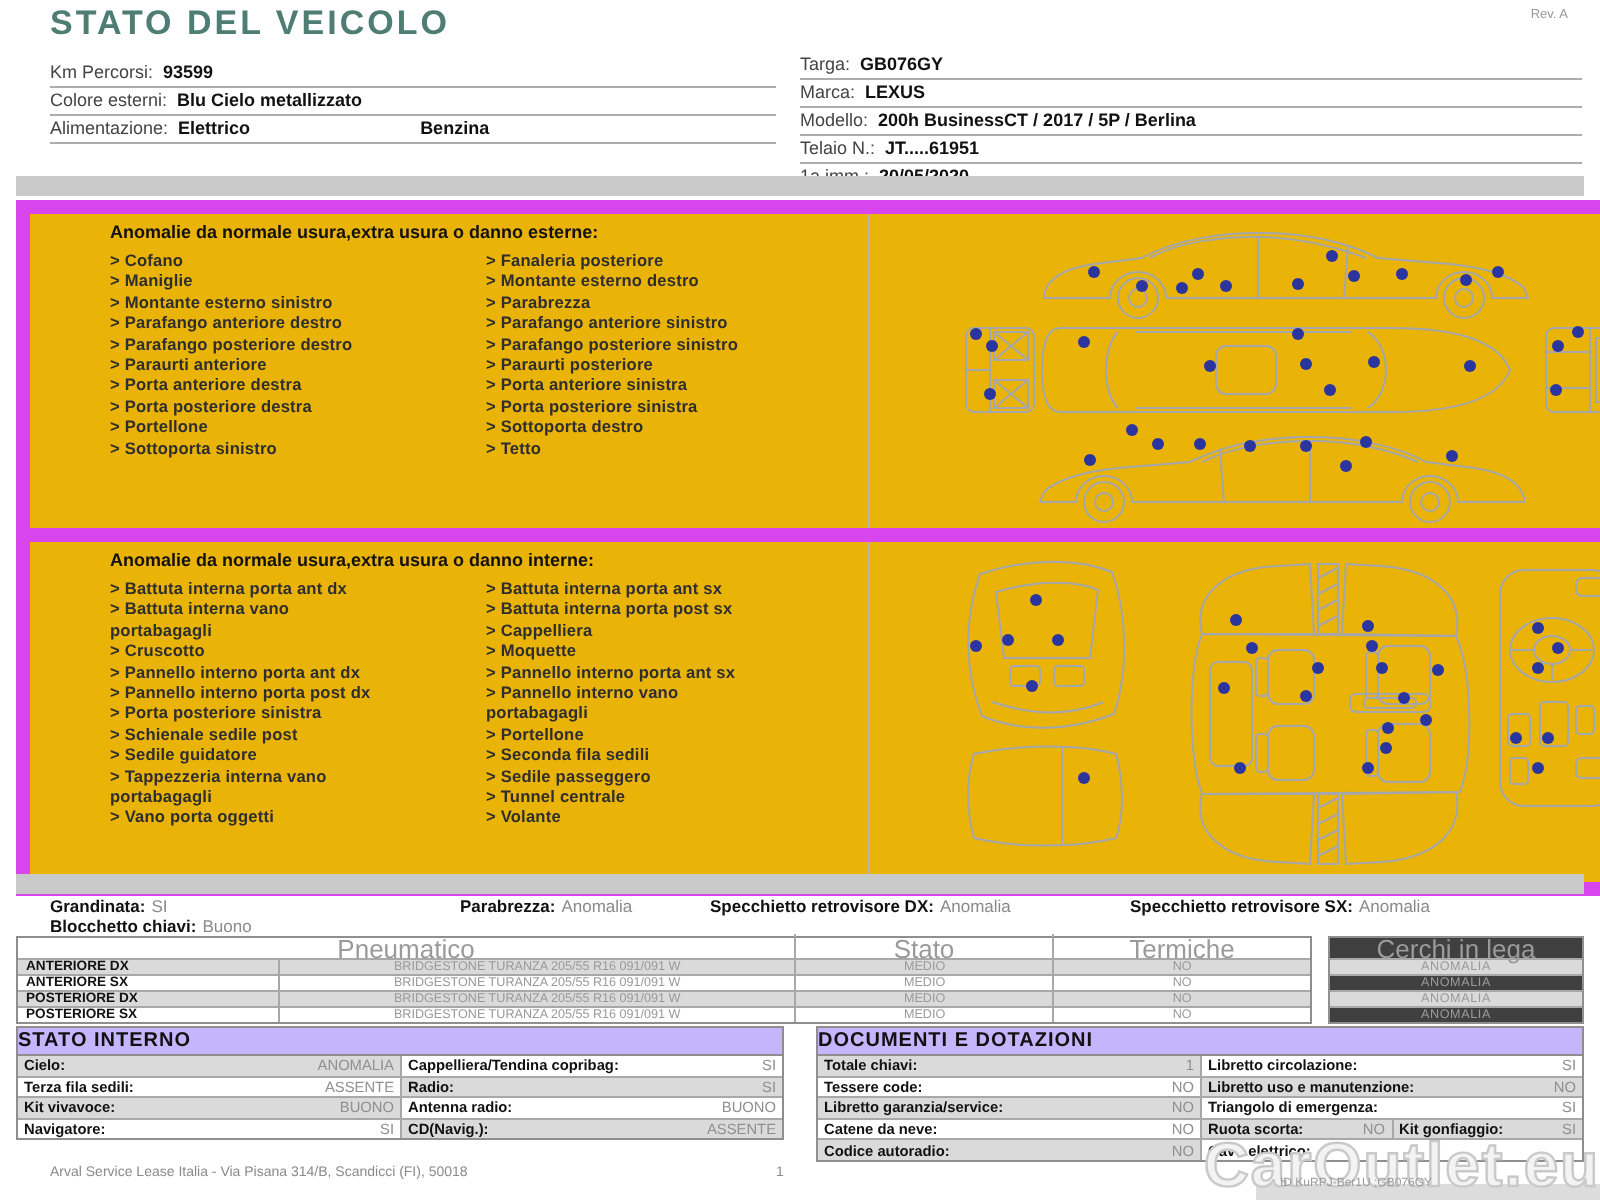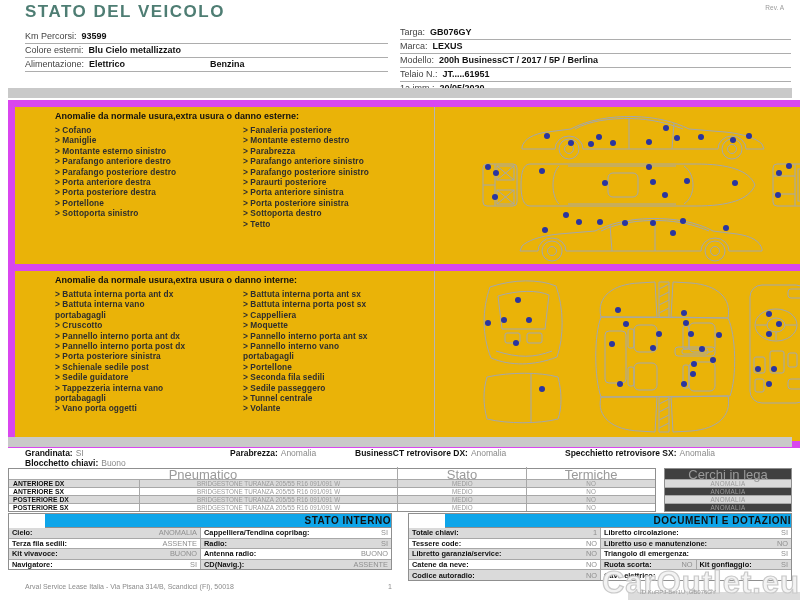--- a/index.html
+++ b/index.html
@@ -140,6 +140,7 @@
             <li>Montante esterno sinistro</li>
             <li>Parafango anteriore destro</li>
             <li>Parafango posteriore destro</li>
+            <li>Paraurti anteriore</li>
             <li>Porta anteriore destra</li>
             <li>Porta posteriore destra</li>
             <li>Portellone</li>

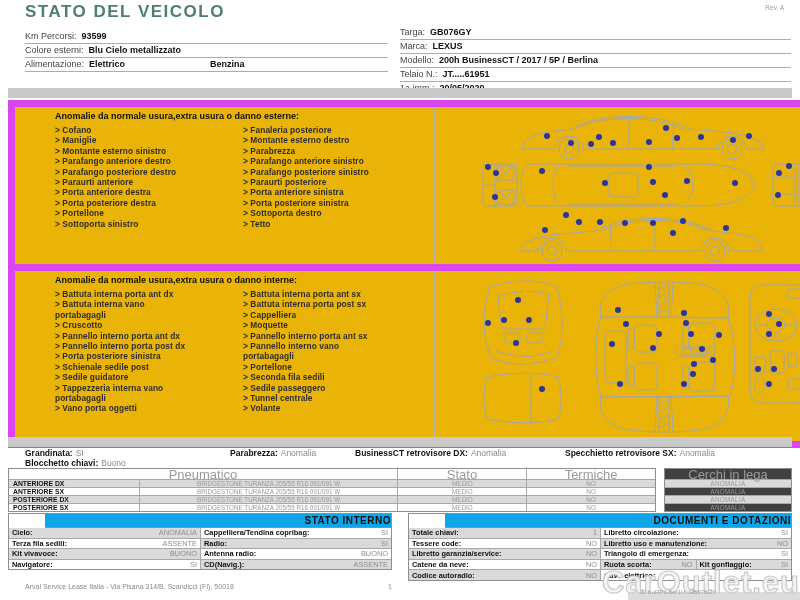--- a/index.html
+++ b/index.html
@@ -356,7 +356,7 @@
       <b>Parabrezza:</b><span class="val">Anomalia</span>
     </span>
     <span class="summary-pair" style="left:347px;top:0;">
-      <b>BusinessCT retrovisore DX:</b><span class="val">Anomalia</span>
+      <b>Specchietto retrovisore DX:</b><span class="val">Anomalia</span>
     </span>
     <span class="summary-pair" style="left:557px;top:0;">
       <b>Specchietto retrovisore SX:</b><span class="val">Anomalia</span>

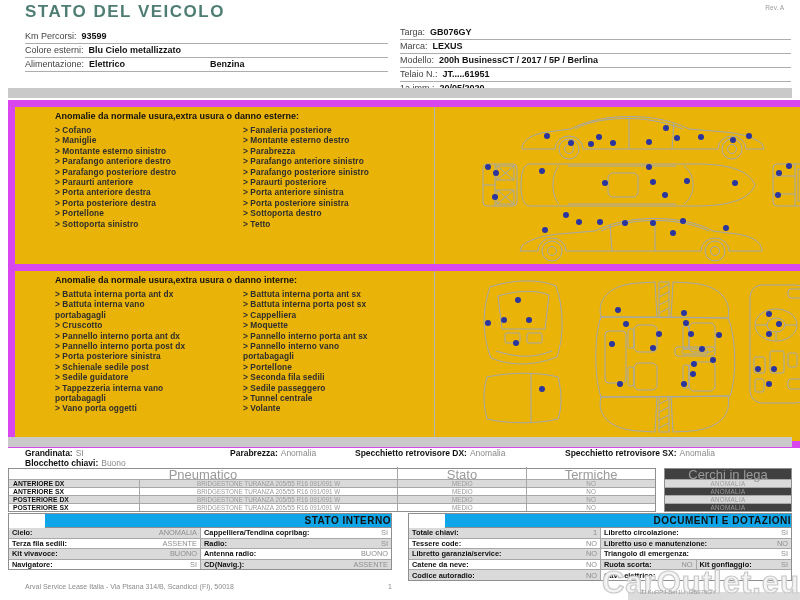--- a/index.html
+++ b/index.html
@@ -62,8 +62,8 @@
             box-sizing:border-box;background:#fff;}
   #stato-interno-table{left:8px;}
   #documenti-table{left:408px;}
-  .kv-header{height:13px;background:#0ea5e9;text-align:right;font-weight:bold;font-size:10px;
-             line-height:13px;color:#111;letter-spacing:0.5px;border-bottom:1px solid #8f8f8f;margin-left:36px;}
+  .kv-header{height:13px;background:#c4b5fd;text-align:left;font-weight:bold;font-size:10px;
+             line-height:13px;color:#111;letter-spacing:0.5px;border-bottom:1px solid #8f8f8f;}
   .kv-row{display:flex;height:9.6px;border-top:1px solid #a8a8a8;}
   .kv-row:first-child{border-top:none;}
   .kv-cell{display:flex;justify-content:space-between;align-items:center;

